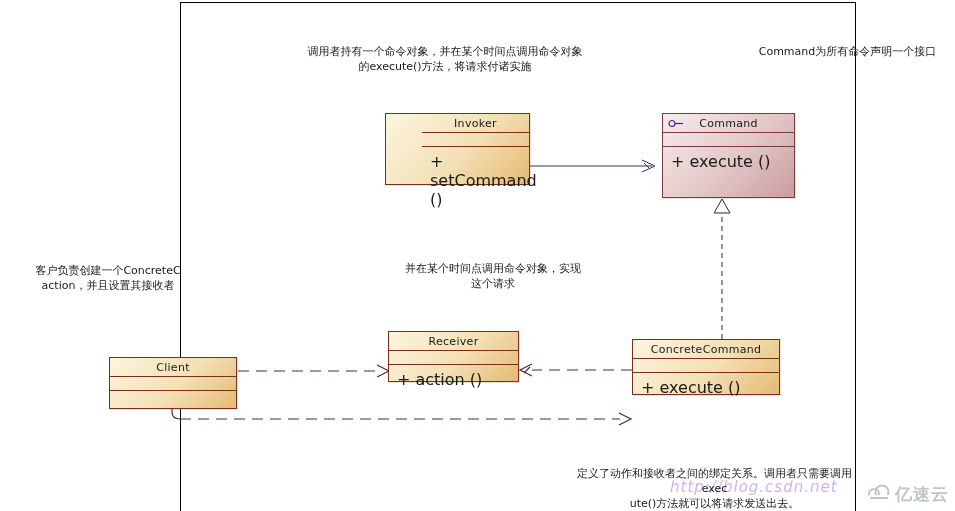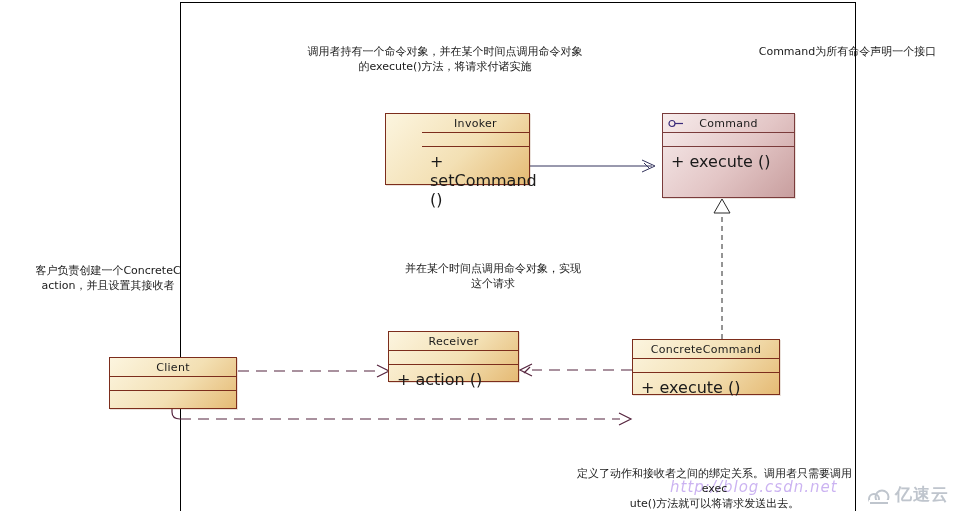--- a/index.html
+++ b/index.html
@@ -78,7 +78,7 @@
   .brand{
     position:absolute;
     right:6px;bottom:5px;
-    display:flex;align-items:flex-end;gap:3px;
+    display:flex;align-items:flex-start;gap:3px;
     z-index:4;
     color:#bfc5cd;
     font-size:17px;

